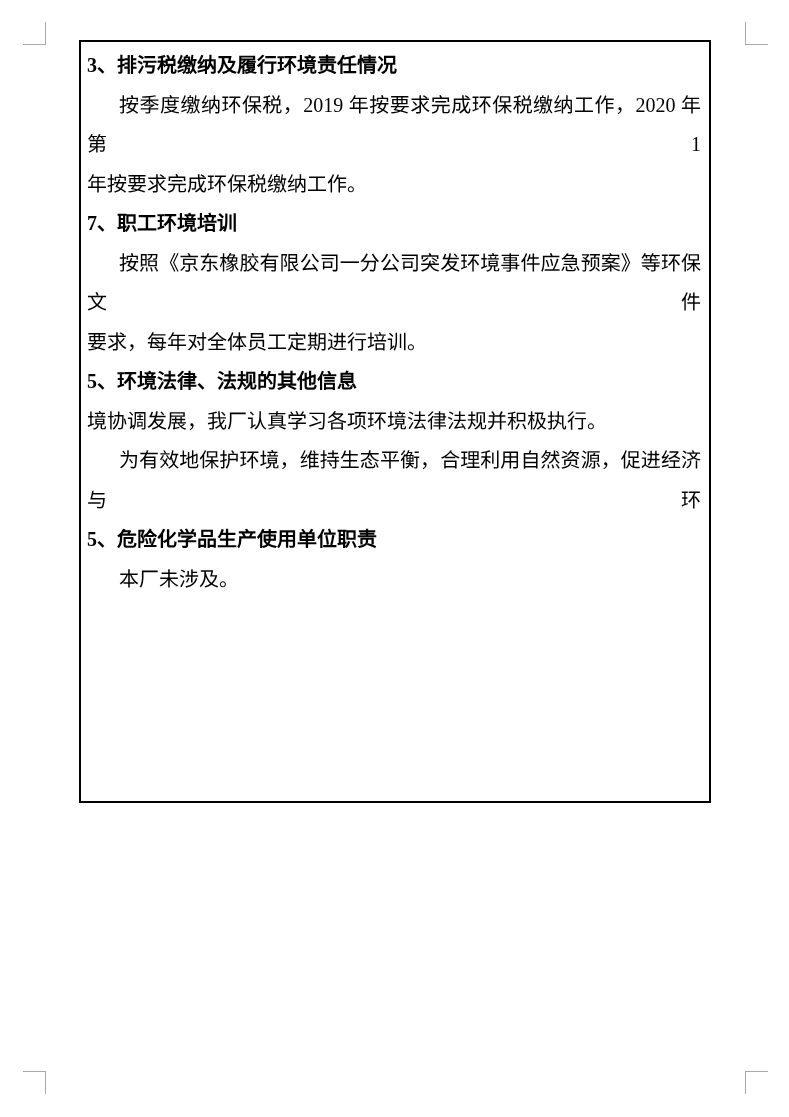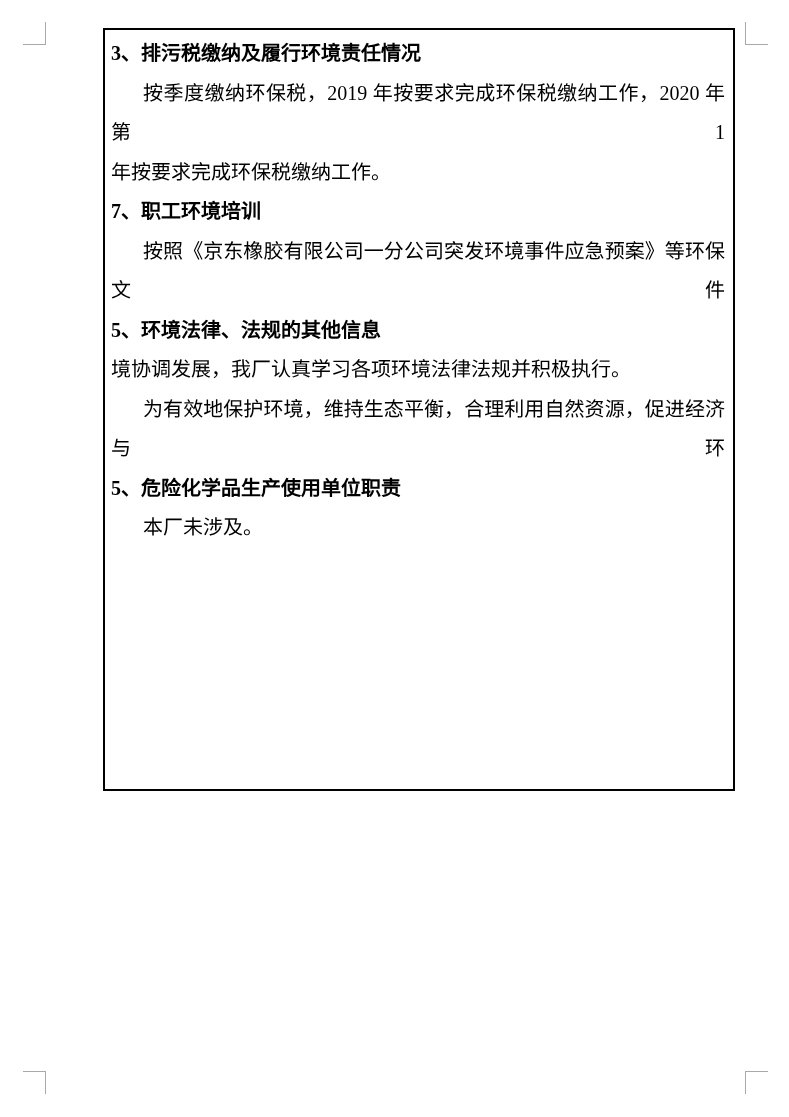--- a/index.html
+++ b/index.html
@@ -30,14 +30,13 @@
   .doc-box {
     position: absolute;
     left: 79px;
-    top: 28px;
+    top: 40px;
     width: 632px;
     height: 763px;
     box-sizing: border-box;
     border: 2px solid var(--border);
     padding: 4px 8px 0 6px;
     color: var(--text);
-    margin-left: 24px;
   }
   .line {
     display: block;

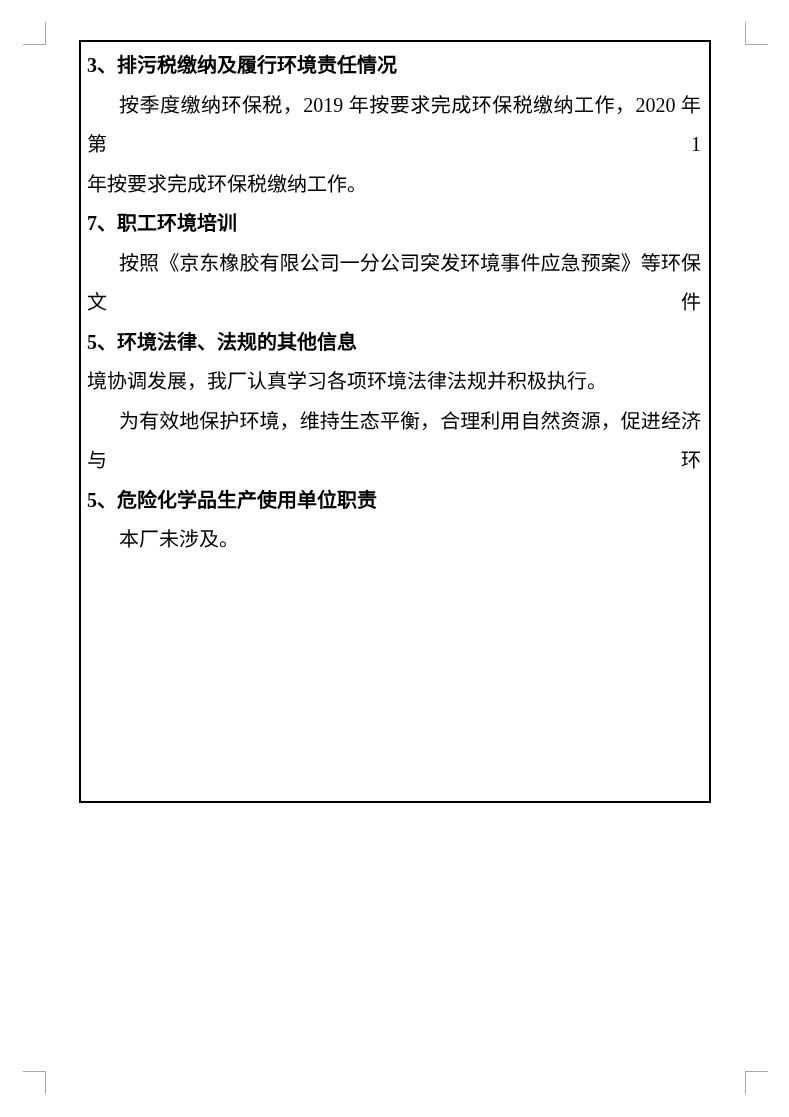--- a/index.html
+++ b/index.html
@@ -75,6 +75,7 @@
     <section>
       <div class="line heading">7、职工环境培训</div>
       <div class="line indent fill">按照《京东橡胶有限公司一分公司突发环境事件应急预案》等环保文件</div>
+      <div class="line">要求，每年对全体员工定期进行培训。</div>
     </section>
 
     <section>

